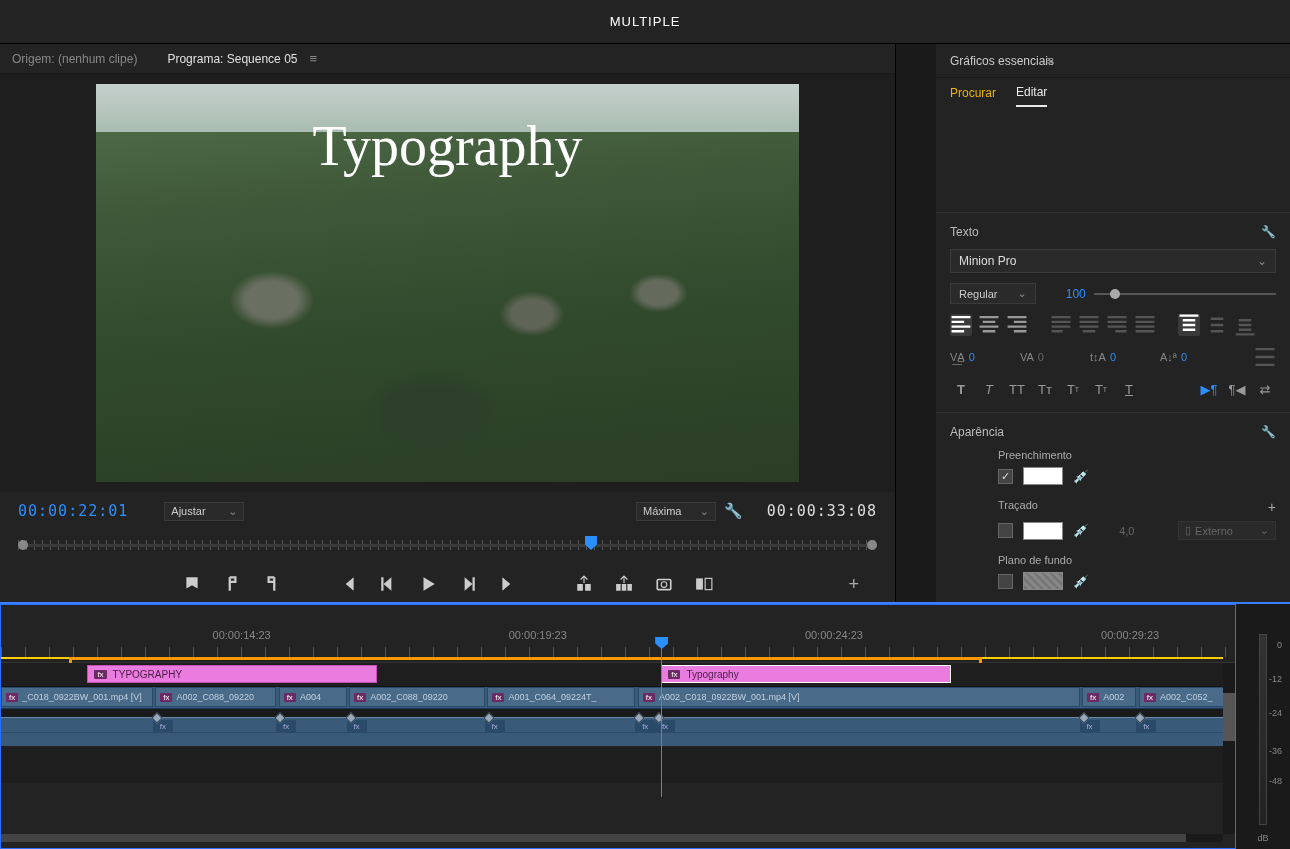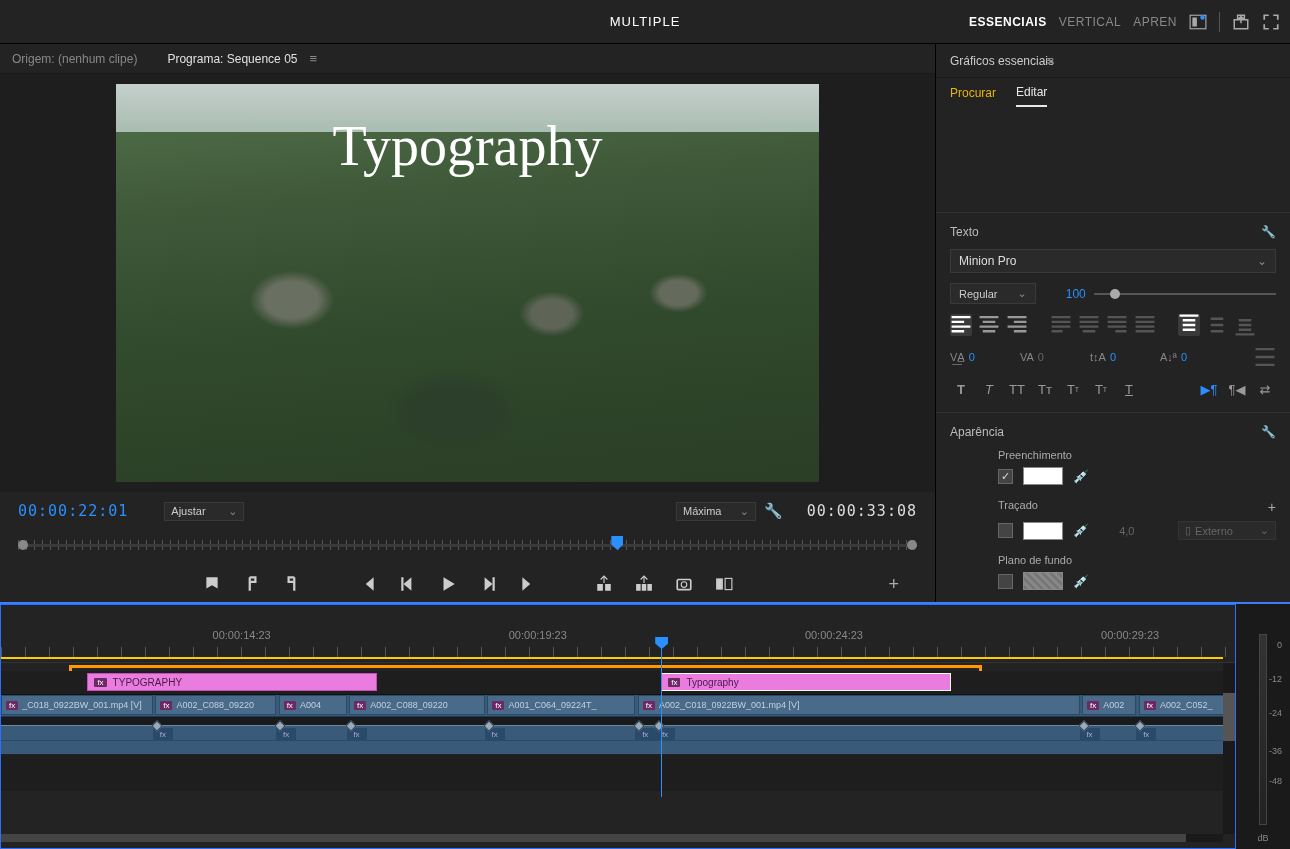--- a/index.html
+++ b/index.html
@@ -146,29 +146,6 @@
 
 <div class="top-bar">
   <div class="top-title">MULTIPLE</div>
-  <div class="workspace-tabs">
-    <span class="ws-tab active">ESSENCIAIS</span>
-    <span class="ws-tab">VERTICAL</span>
-    <span class="ws-tab">APREN</span>
-    <span class="ws-icon">
-        <svg viewBox="0 0 16 16">
-          <rect x="1" y="2" width="14" height="12" fill="none" stroke="currentColor"></rect>
-          <rect x="3" y="4" width="4" height="8" fill="currentColor"></rect>
-          <circle cx="12" cy="4" r="2" fill="#2a8fff"></circle>
-        </svg>
-      </span>
-    <span class="ws-sep"></span>
-    <span class="ws-icon">
-        <svg viewBox="0 0 16 16">
-          <path d="M2 14V6h12v8z M5 6V2l6 0v4 M8 2v7 M5 6l3-3 3 3" fill="none" stroke="currentColor" stroke-width="1.3"></path>
-        </svg>
-      </span>
-    <span class="ws-icon">
-        <svg viewBox="0 0 16 16">
-          <path d="M2 6V2h4 M14 6V2h-4 M2 10v4h4 M14 10v4h-4" fill="none" stroke="currentColor" stroke-width="1.5"></path>
-        </svg>
-      </span>
-  </div>
 </div>
 
 <div class="main-row">

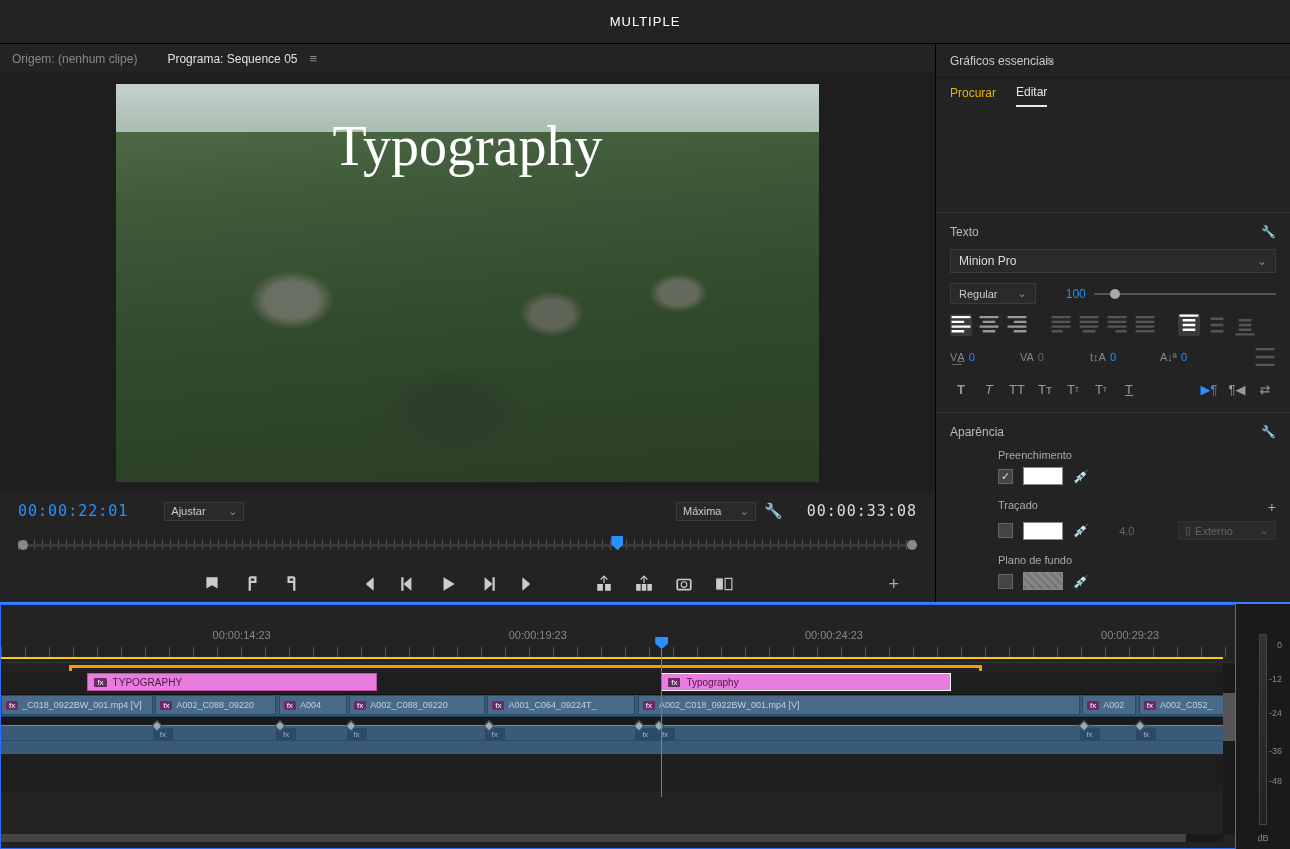--- a/index.html
+++ b/index.html
@@ -15,7 +15,7 @@
   .ws-sep { width: 1px; height: 20px; background: #555; }
   
   
-  .main-row { display: flex; height: 558px; }
+  .main-row { display: flex; height: 558px; gap: 40px; }
   
   
   .program-panel { flex: 1; background: #232323; display: flex; flex-direction: column; border-right: 1px solid #000; }

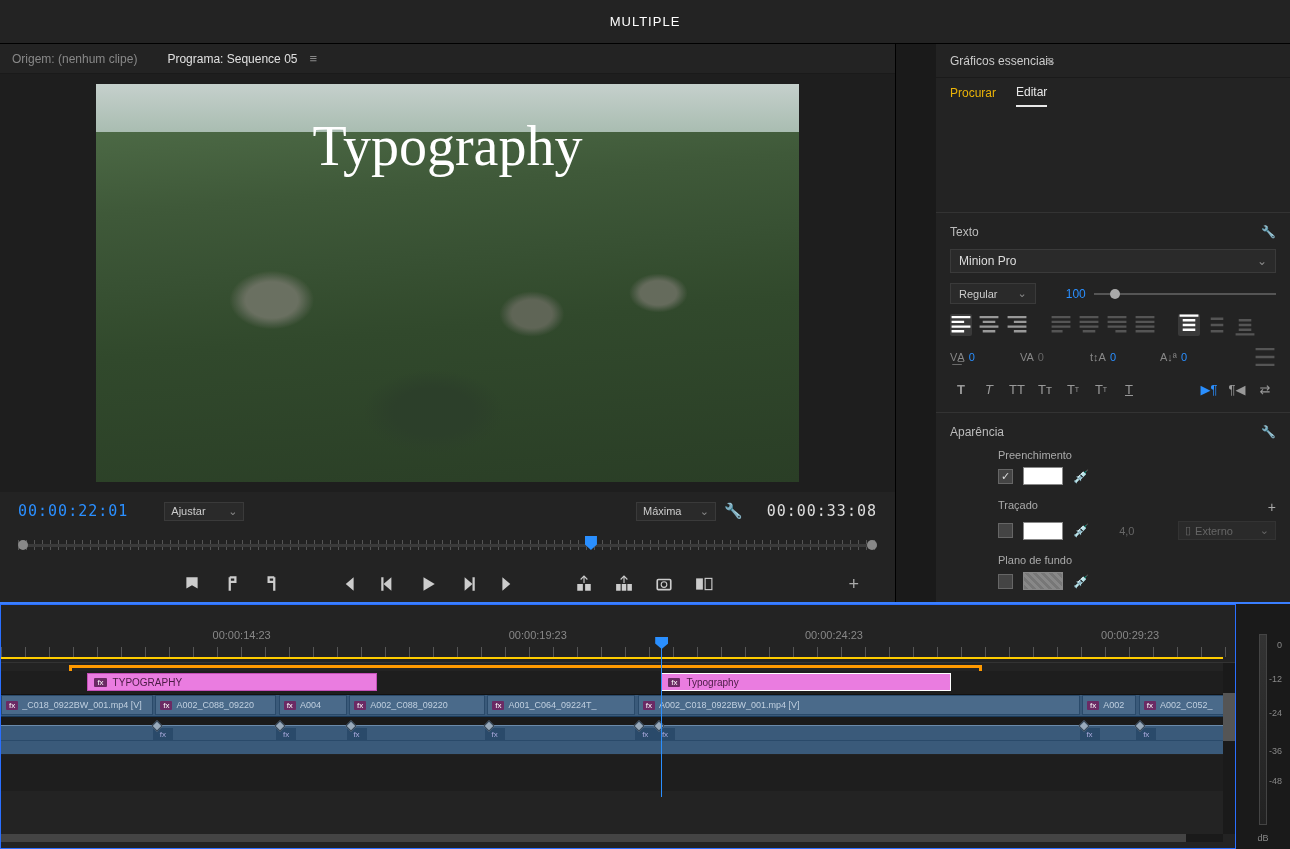--- a/index.html
+++ b/index.html
@@ -119,7 +119,7 @@
   .playhead { position: absolute; top: 42px; width: 1px; background: #2a8fff; }
   .playhead-top { position: absolute; top: -10px; left: -6px; width: 13px; height: 12px; background: #2a8fff; clip-path: polygon(0 0, 100% 0, 100% 55%, 50% 100%, 0 55%); }
   
-  .track-area { position: relative; margin-top: 8px; }
+  .track-area { position: relative; }
   .highlight-box { position: absolute; border: 3px solid #ff9900; pointer-events: none; }
   
   .gfx-track { position: relative; height: 24px; background: #1e1e1e; border-bottom: 1px solid #111; }

